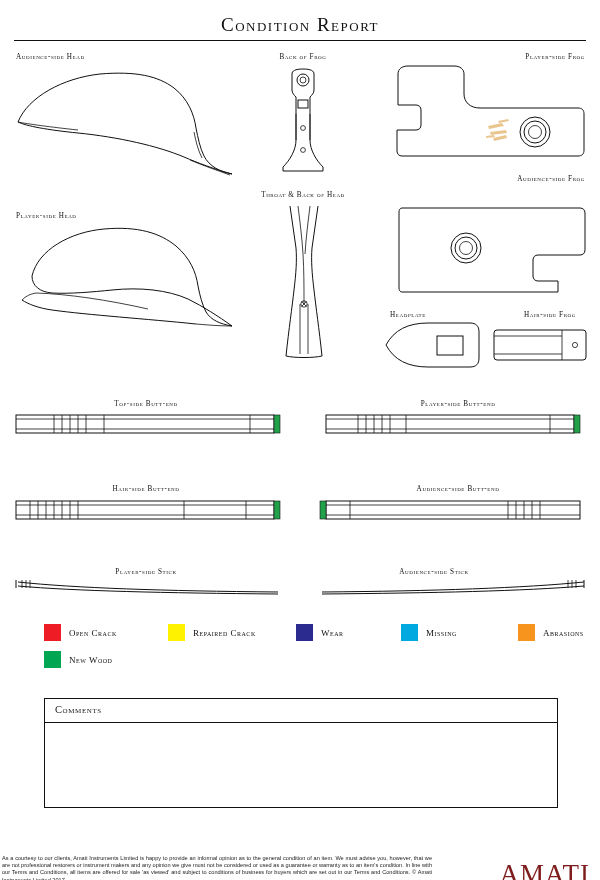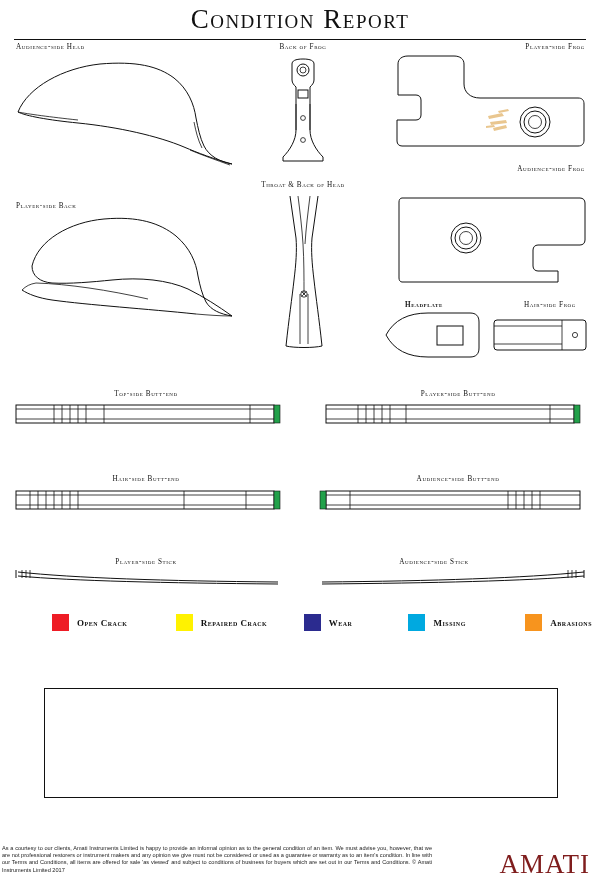--- a/index.html
+++ b/index.html
@@ -17,10 +17,10 @@
   .title{
     text-align:center;
     font-family:"Liberation Serif", serif;
-    font-size:27px;
+    font-size:19px;
     letter-spacing:1.5px;
     font-variant:small-caps;
-    margin:2px 0 0 0;
+    margin:12px 0 0 0;
     padding-top:2px;
     color:#111;
     font-weight:400;

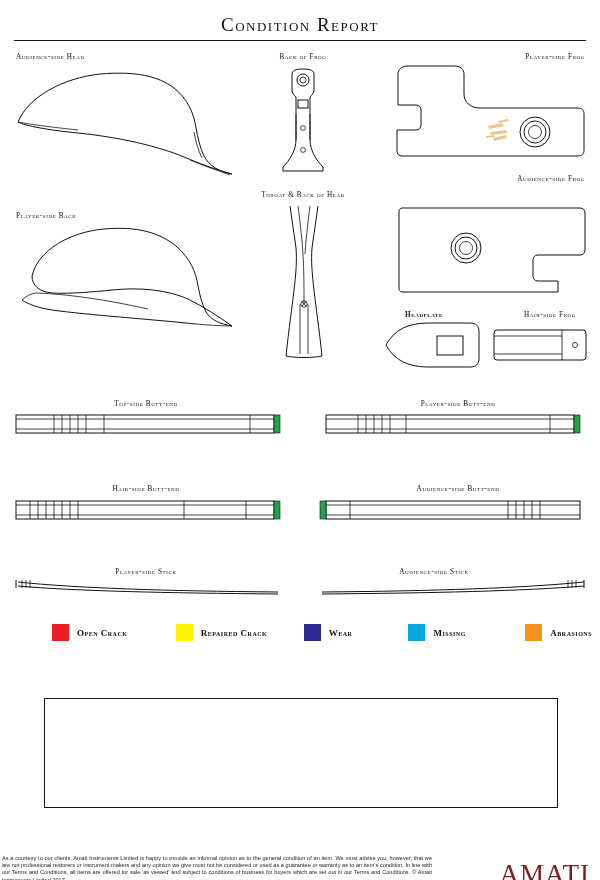--- a/index.html
+++ b/index.html
@@ -101,7 +101,7 @@
   <div class="cap center" style="left:303px;top:41px;">Back of Frog</div>
   <div class="cap right" style="left:585px;top:41px;">Player-side Frog</div>
   <div class="cap right" style="left:585px;top:163px;">Audience-side Frog</div>
-  <div class="cap" style="left:16px;top:200px;">Player-side Back</div>
+  <div class="cap" style="left:16px;top:200px;">Player-side Head</div>
   <div class="cap center" style="left:303px;top:179px;">Throat &amp; Back of Head</div>
   <div class="cap center" style="left:424px;top:299px;font-weight:bold;">Headplate</div>
   <div class="cap center" style="left:550px;top:299px;">Hair-side Frog</div>

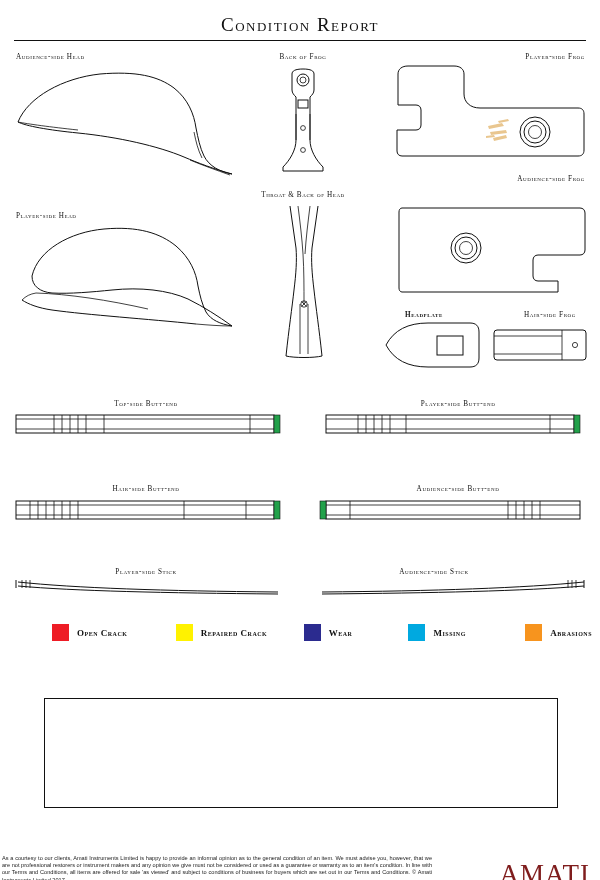--- a/index.html
+++ b/index.html
@@ -103,7 +103,7 @@
   <div class="cap right" style="left:585px;top:163px;">Audience-side Frog</div>
   <div class="cap" style="left:16px;top:200px;">Player-side Head</div>
   <div class="cap center" style="left:303px;top:179px;">Throat &amp; Back of Head</div>
-  <div class="cap center" style="left:424px;top:299px;font-weight:bold;">Headplate</div>
+  <div class="cap center" style="left:408px;top:299px;">Headplate</div>
   <div class="cap center" style="left:550px;top:299px;">Hair-side Frog</div>
 
   <div class="cap center" style="left:146px;top:388px;">Top-side Butt-end</div>

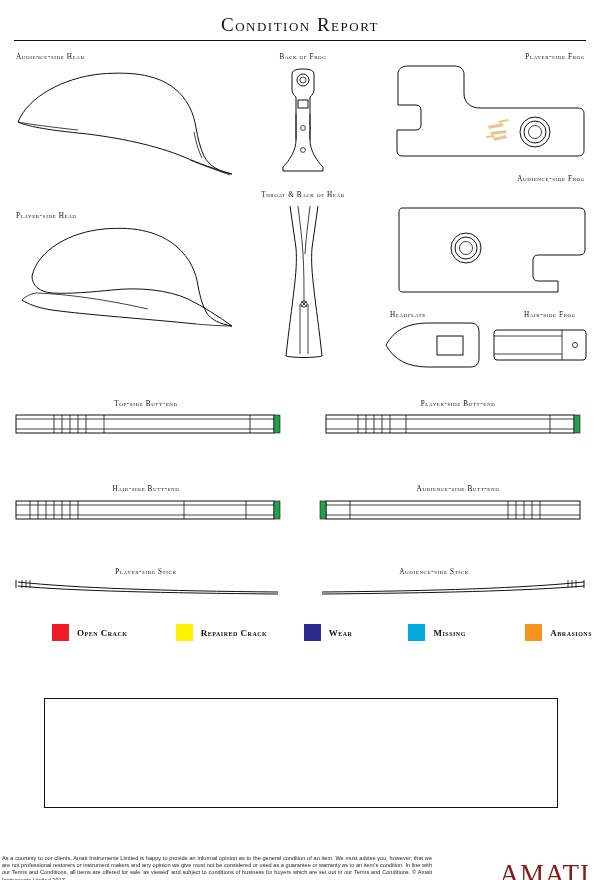--- a/index.html
+++ b/index.html
@@ -52,7 +52,7 @@
 
   
   .legend{
-    position:absolute;left:52px;top:612px;width:540px;font-weight:bold;
+    position:absolute;left:44px;top:612px;width:540px;
   }
   .legend-row{display:flex;align-items:center;margin-bottom:10px;}
   .legend-item{display:flex;align-items:center;margin-right:0;}

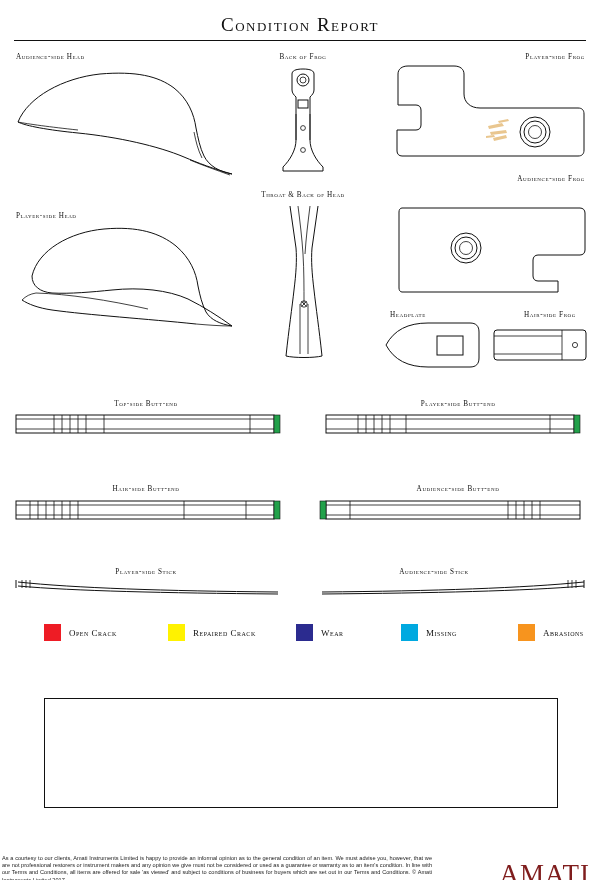--- a/index.html
+++ b/index.html
@@ -296,6 +296,12 @@
         <span class="lgl">Abrasions</span>
       </div>
     </div>
+    <div class="legend-row">
+      <div class="legend-item">
+        <span class="sw" style="background:#00a651"></span>
+        <span class="lgl">New Wood</span>
+      </div>
+    </div>
   </div>
 
   <div class="comments">

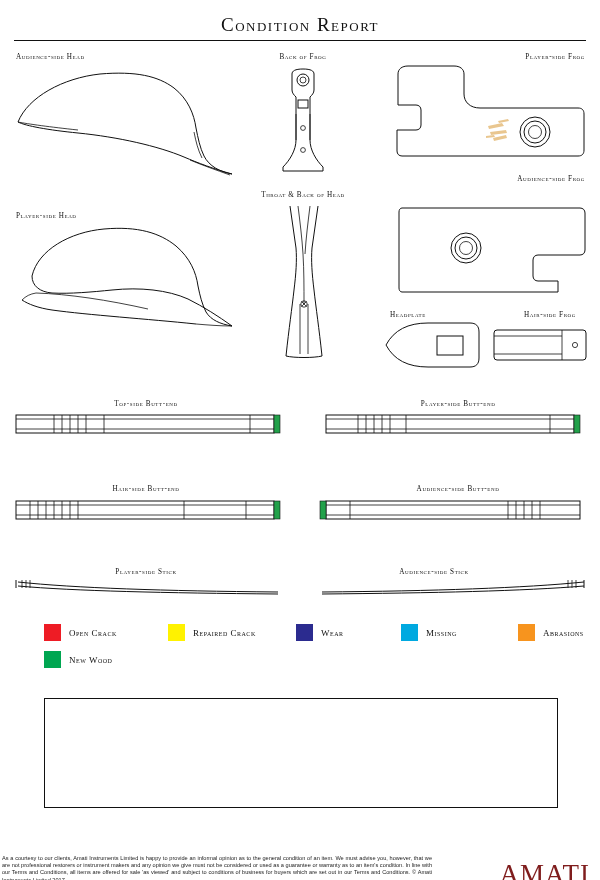--- a/index.html
+++ b/index.html
@@ -305,6 +305,7 @@
   </div>
 
   <div class="comments">
+    <div class="comments-hdr">Comments</div>
     <div style="height:83px;padding:4px 8px;font-size:9px;"></div>
   </div>
 

